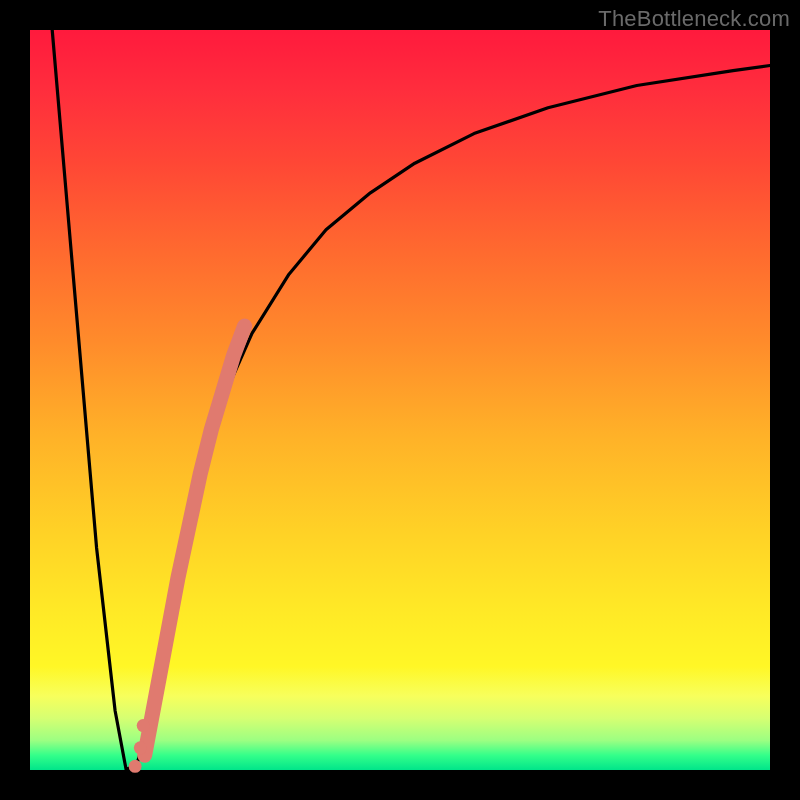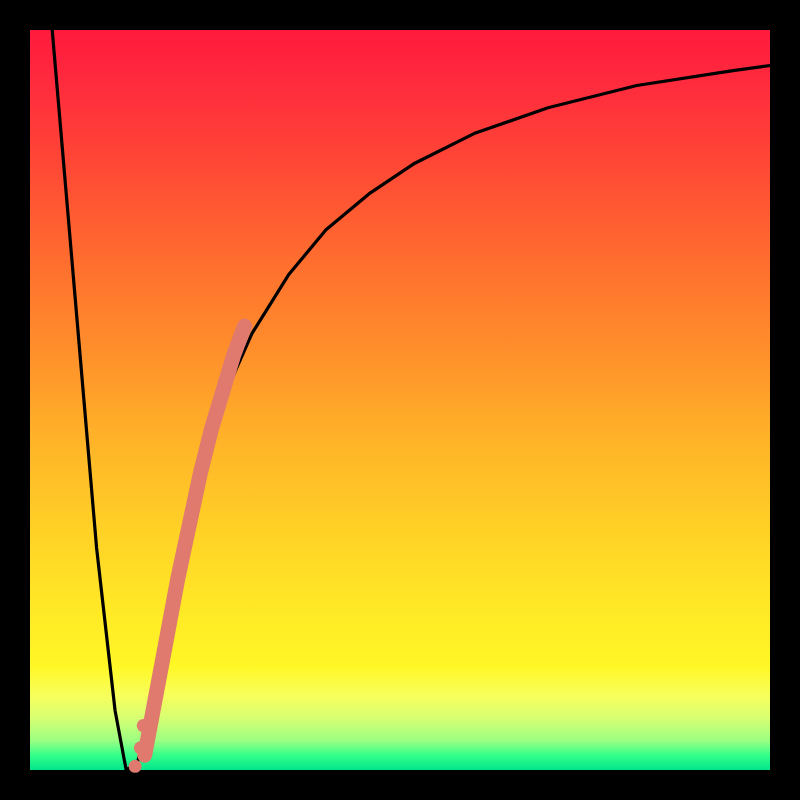--- a/index.html
+++ b/index.html
@@ -62,6 +62,7 @@
 <body>
 
 <div class="frame">
+  <div class="watermark">TheBottleneck.com</div>
   <div class="plot">
     <svg class="curve" viewBox="0 0 740 740" preserveAspectRatio="none">
       <path id="main-curve" fill="none" stroke="#000000" stroke-width="3.2" stroke-linejoin="round" stroke-linecap="round" d="M22.2 0.0 L44.4 259.0 L66.6 518.0 L85.1 680.8 L96.2 740.0 L107.3 732.6 L118.4 695.6 L133.2 621.6 L148.0 540.2 L170.2 444.0 L192.4 370.0 L222.0 303.4 L259.0 244.2 L296.0 199.8 L340.4 162.8 L384.8 133.2 L444.0 103.6 L518.0 77.7 L606.8 55.5 L703.0 40.7 L740.0 35.5"></path>

